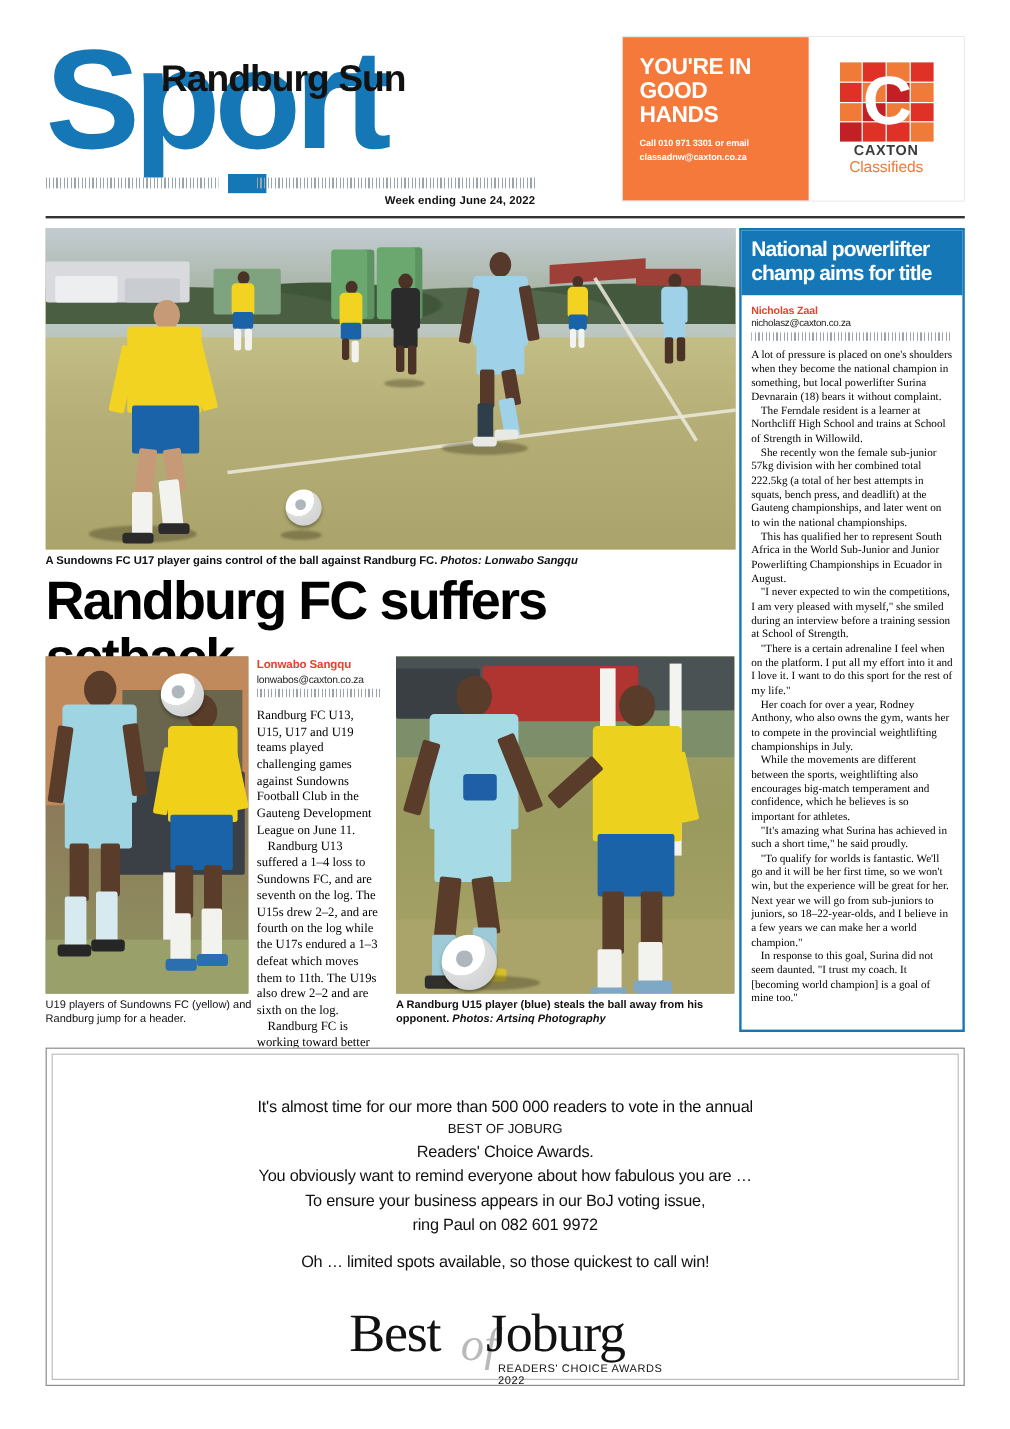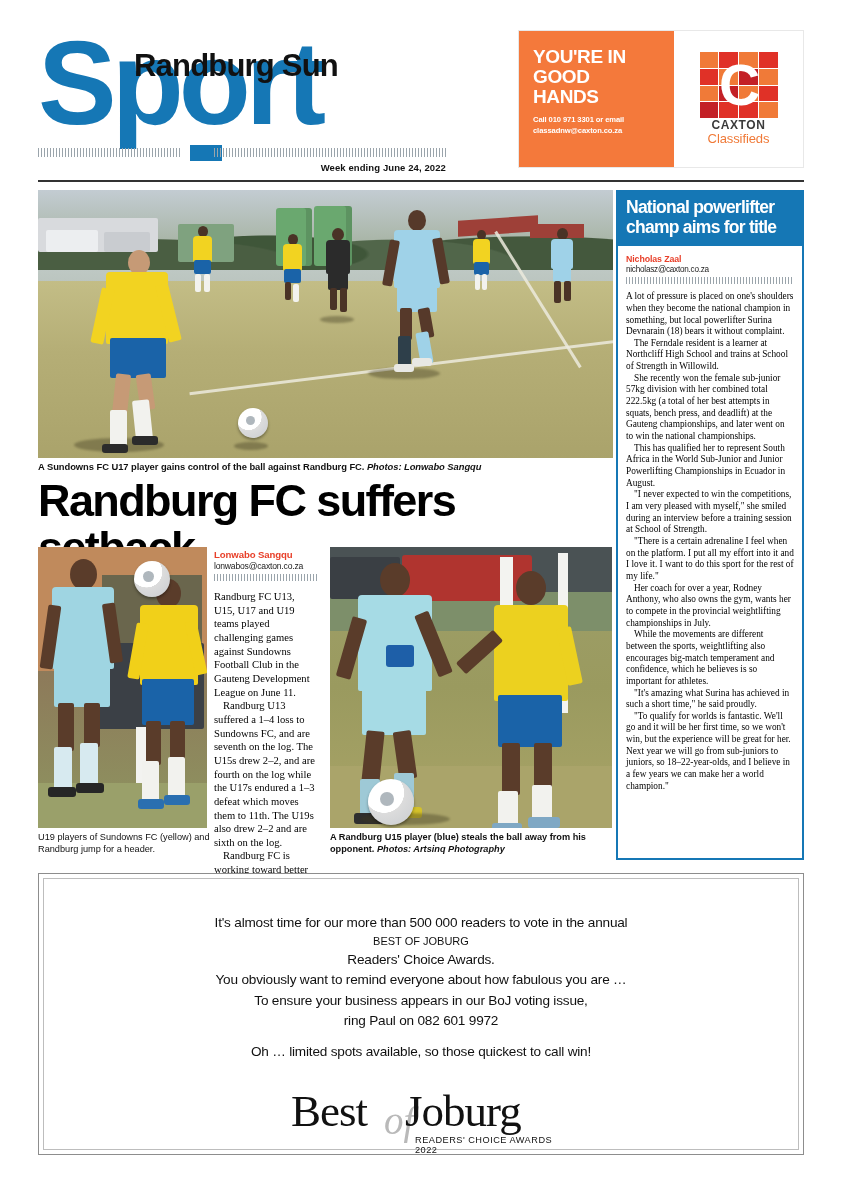--- a/index.html
+++ b/index.html
@@ -690,6 +690,7 @@
       <p>While the movements are different between the sports, weightlifting also encourages big-match temperament and confidence, which he believes is so important for athletes.</p>
       <p>"It's amazing what Surina has achieved in such a short time," he said proudly.</p>
       <p>"To qualify for worlds is fantastic. We'll go and it will be her first time, so we won't win, but the experience will be great for her. Next year we will go from sub-juniors to juniors, so 18–22-year-olds, and I believe in a few years we can make her a world champion."</p>
+      <p>In response to this goal, Surina did not seem daunted. "I trust my coach. It [becoming world champion] is a goal of mine too."</p>
     </div>
   </div>
 

